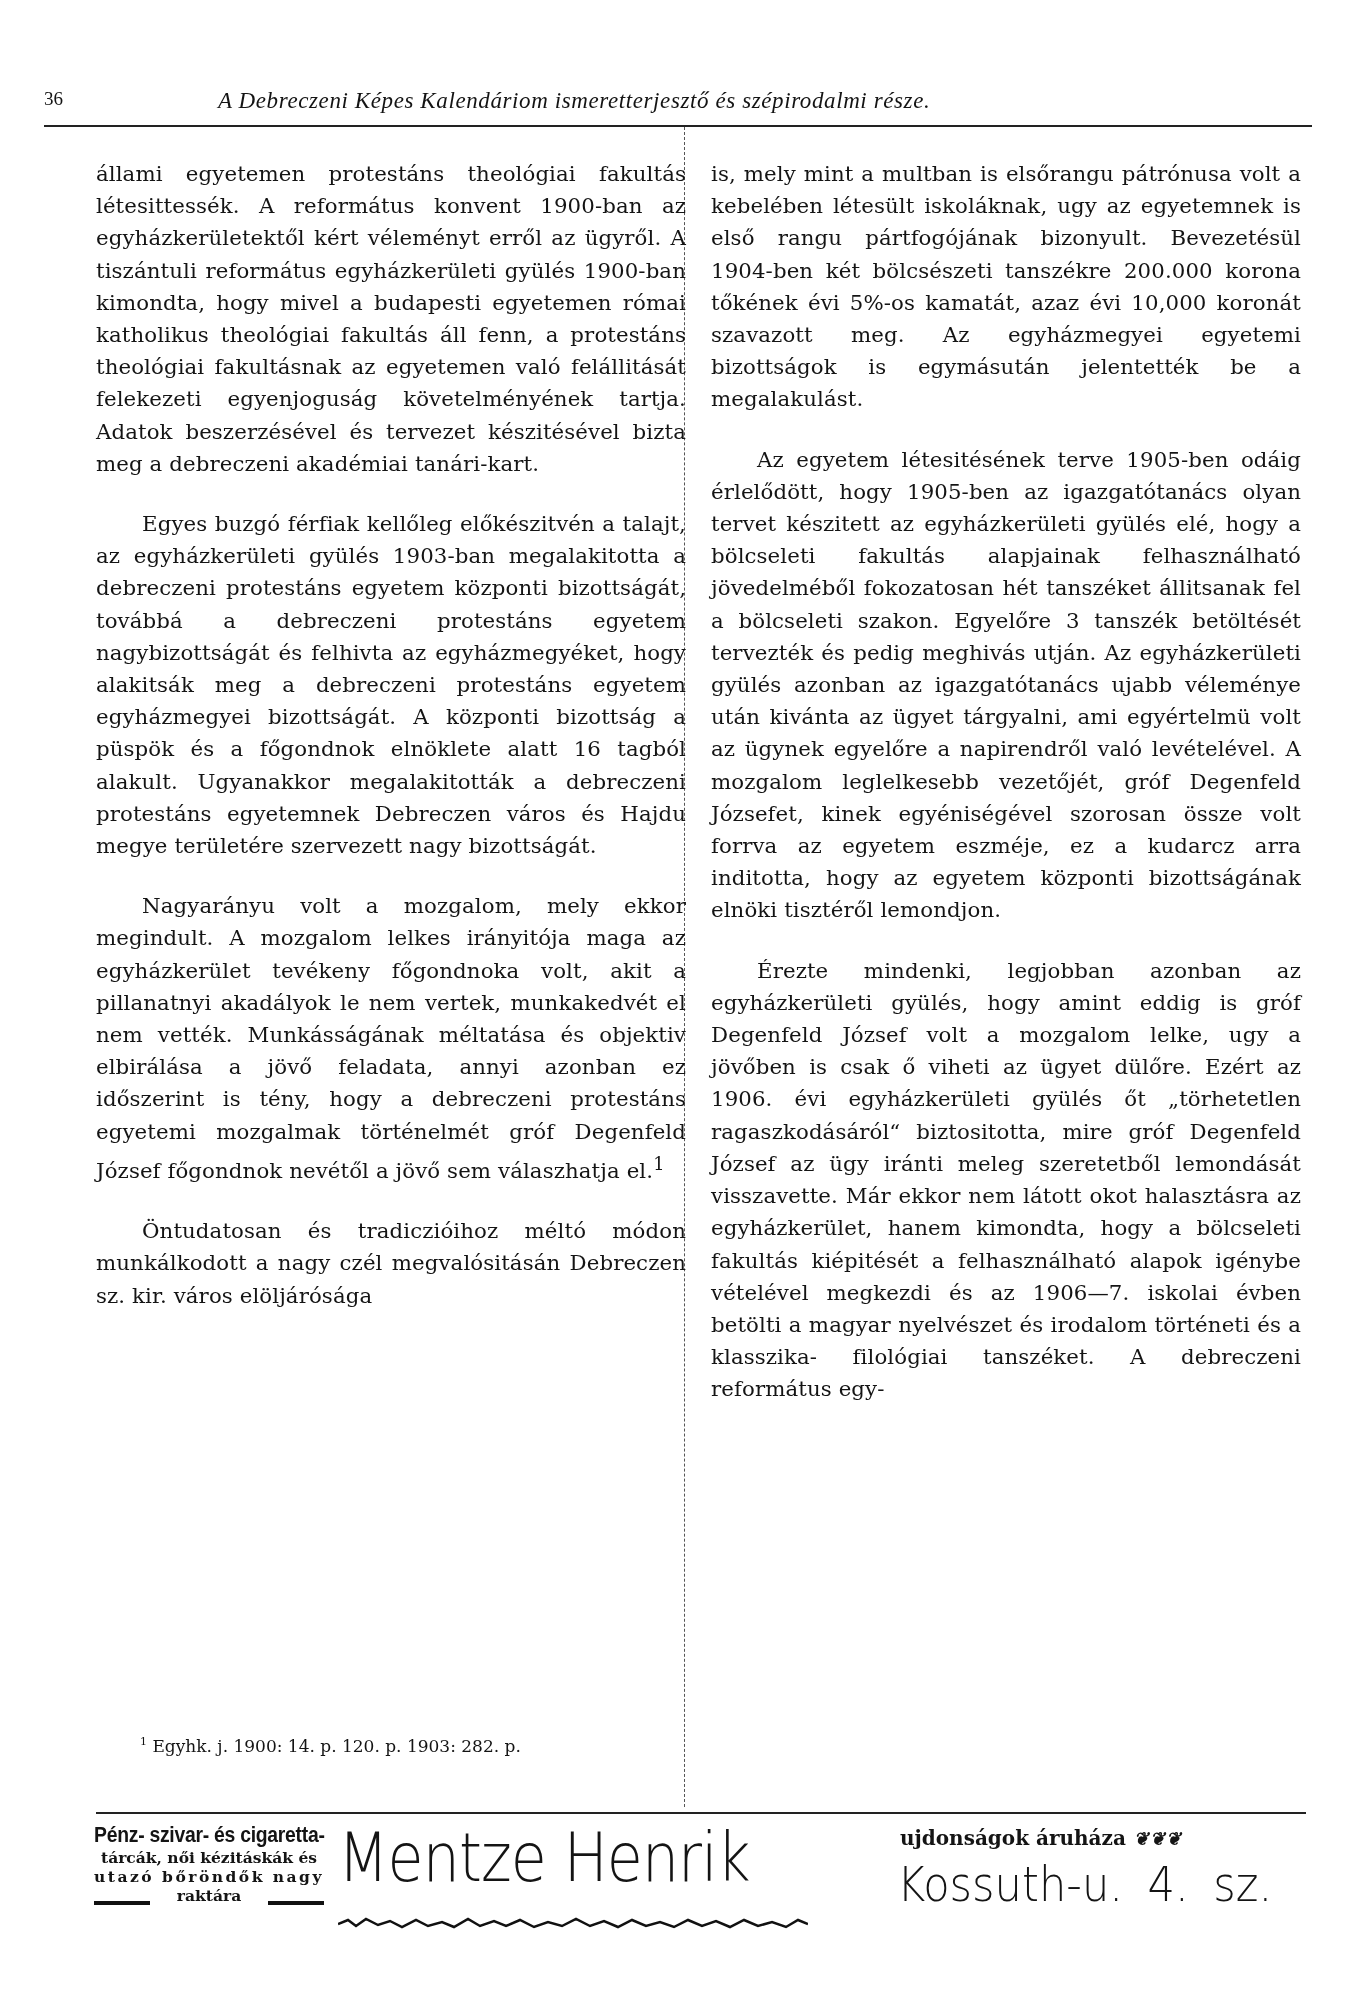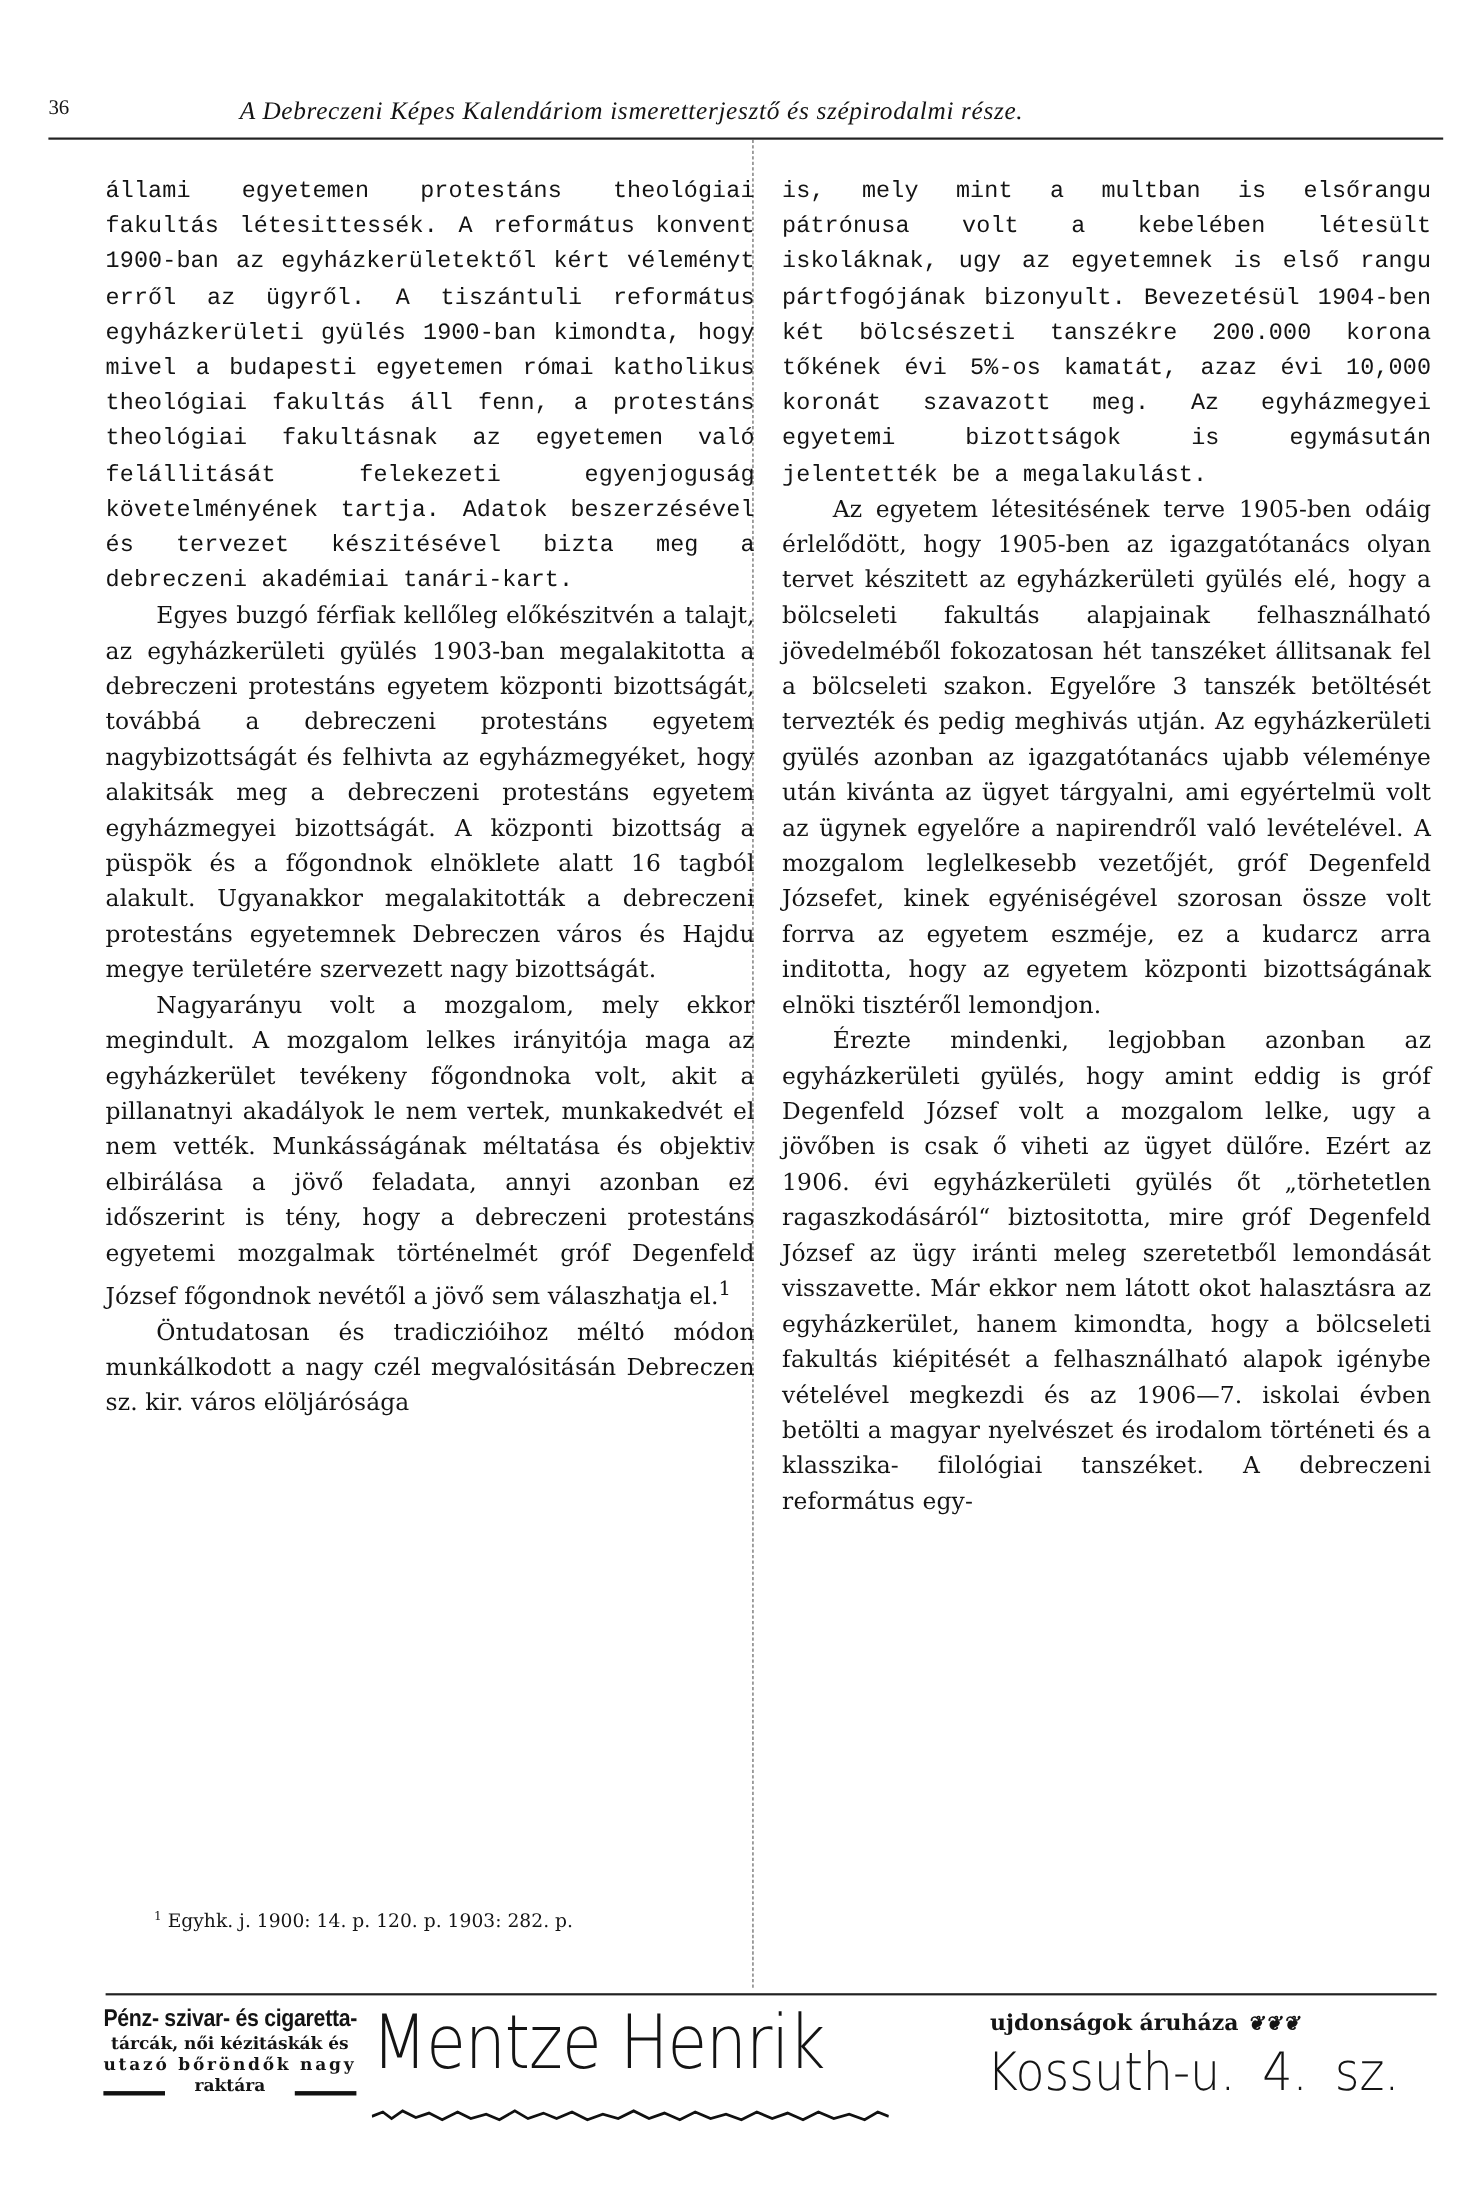--- a/index.html
+++ b/index.html
@@ -35,7 +35,7 @@
   .col-right { left: 711px; }
   .column p { margin: 0; }
   .column p.indent { text-indent: 46px; }
-  .column p.first { text-indent: 0; font-family: Liberation Mono, monospace; }
+  .column p.first { text-indent: 0; }
   .footnote {
     position: absolute; left: 140px; top: 1735px; font-size: 17px;
     font-family: "DejaVu Serif", "Liberation Serif", serif;

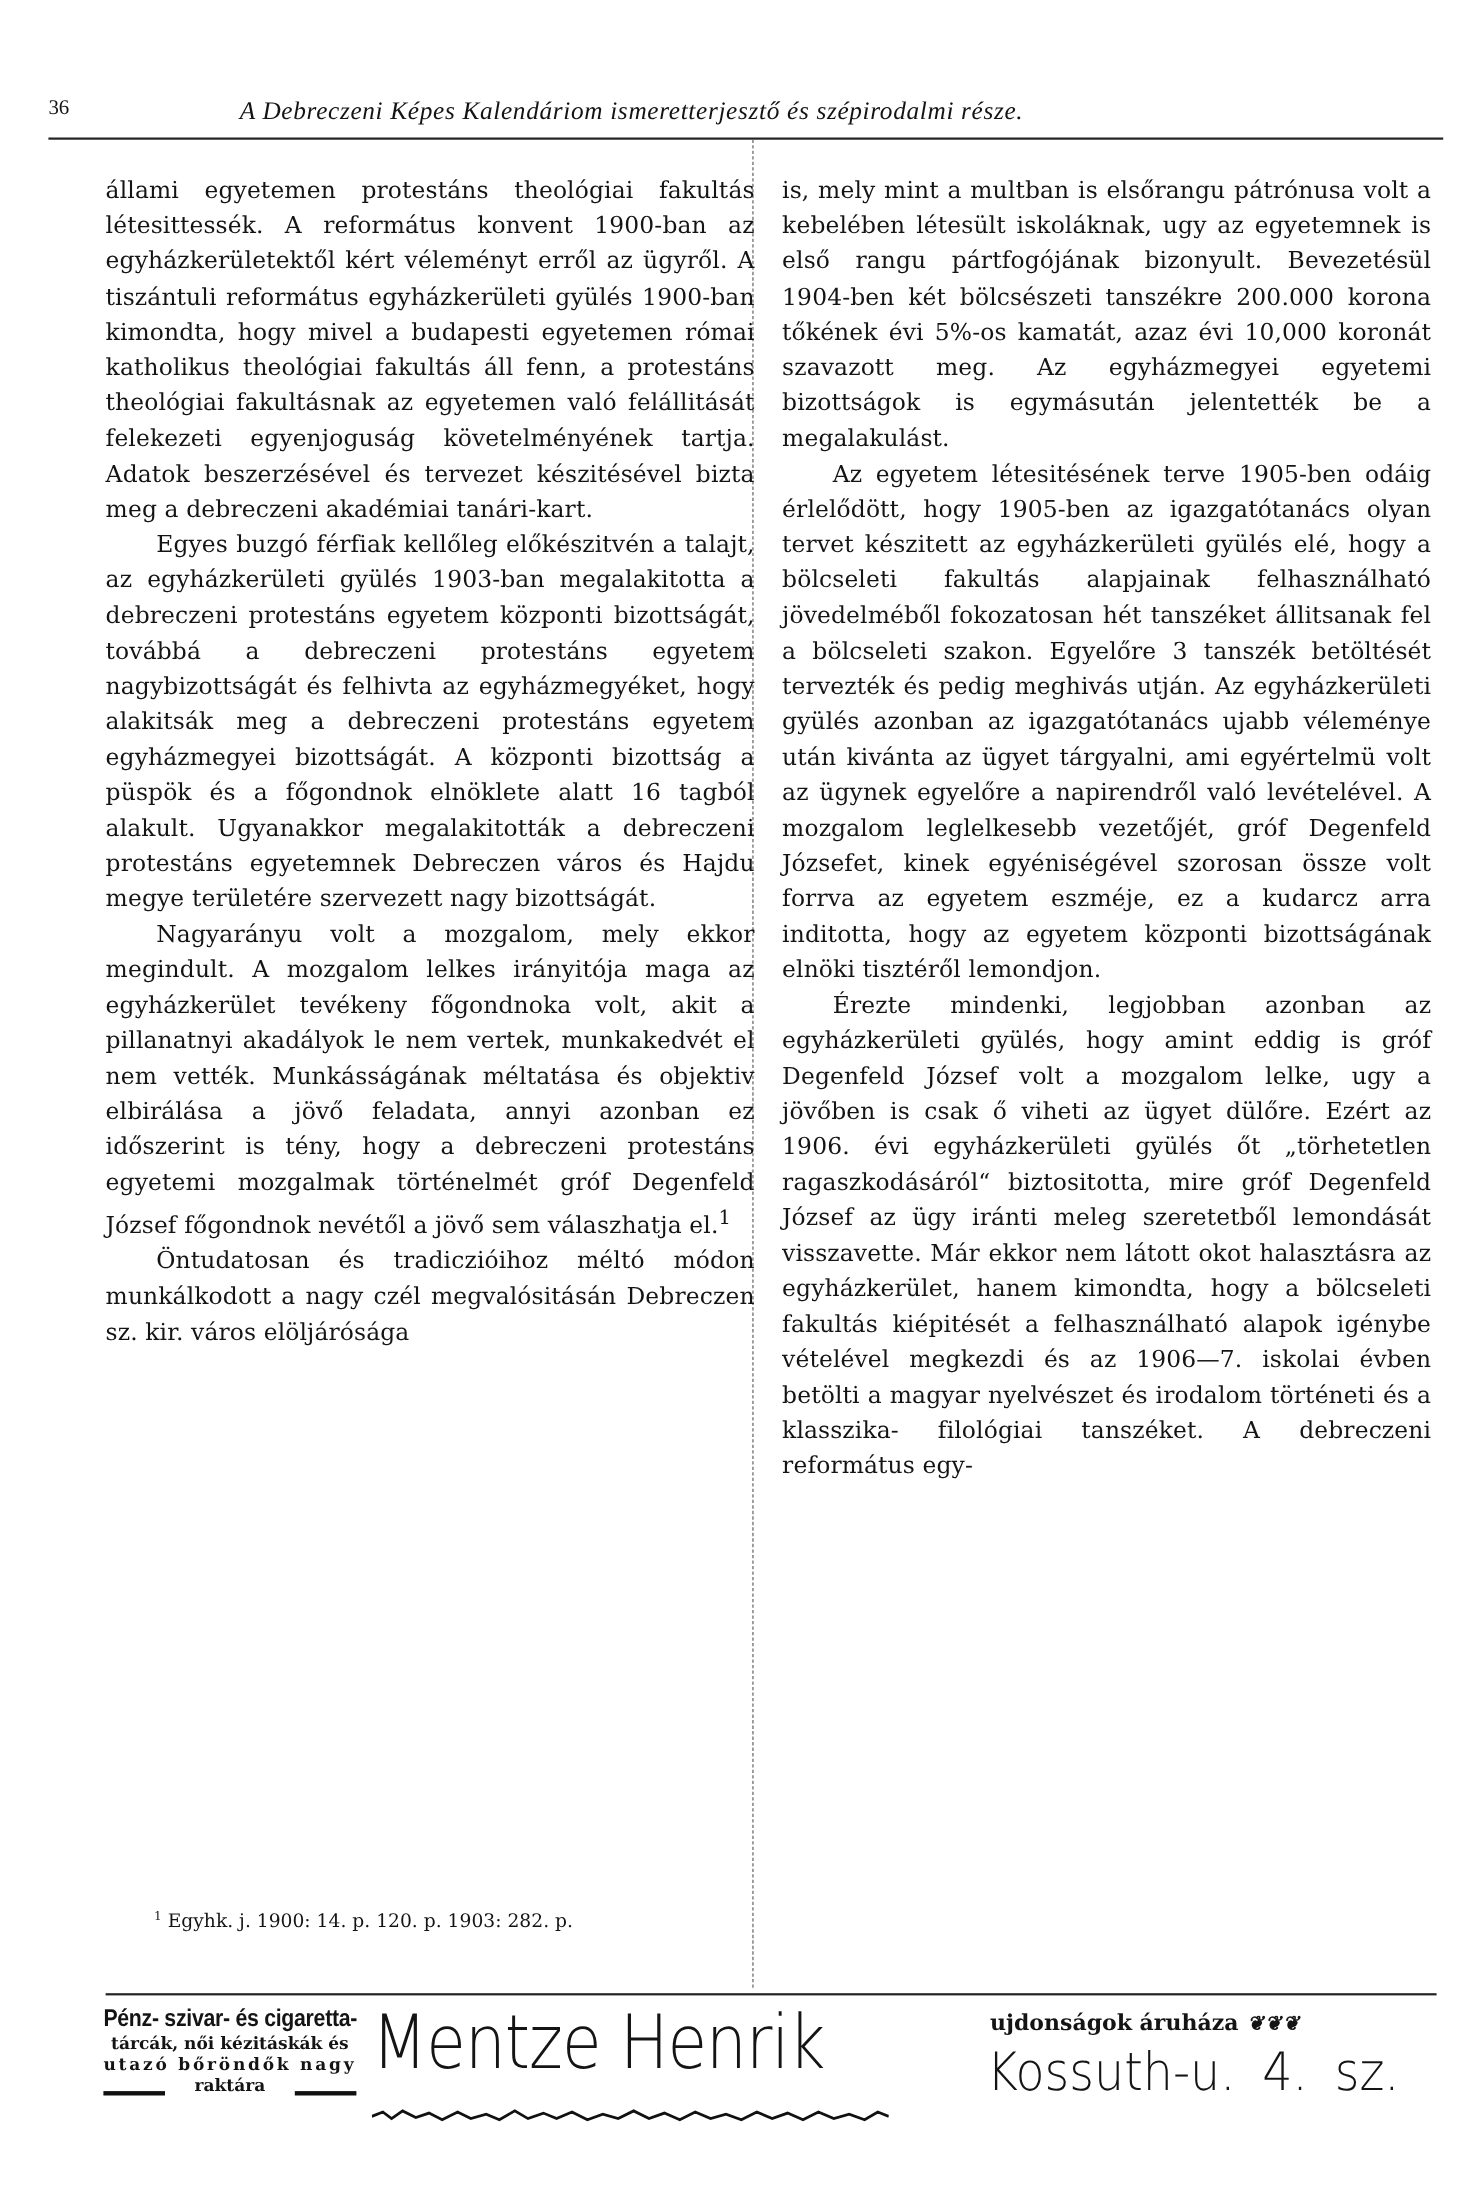--- a/index.html
+++ b/index.html
@@ -34,7 +34,7 @@
   .col-left { left: 96px; }
   .col-right { left: 711px; }
   .column p { margin: 0; }
-  .column p.indent { text-indent: 46px; }
+  .column p.indent { text-indent: 46px; margin-top: 28px; }
   .column p.first { text-indent: 0; }
   .footnote {
     position: absolute; left: 140px; top: 1735px; font-size: 17px;

